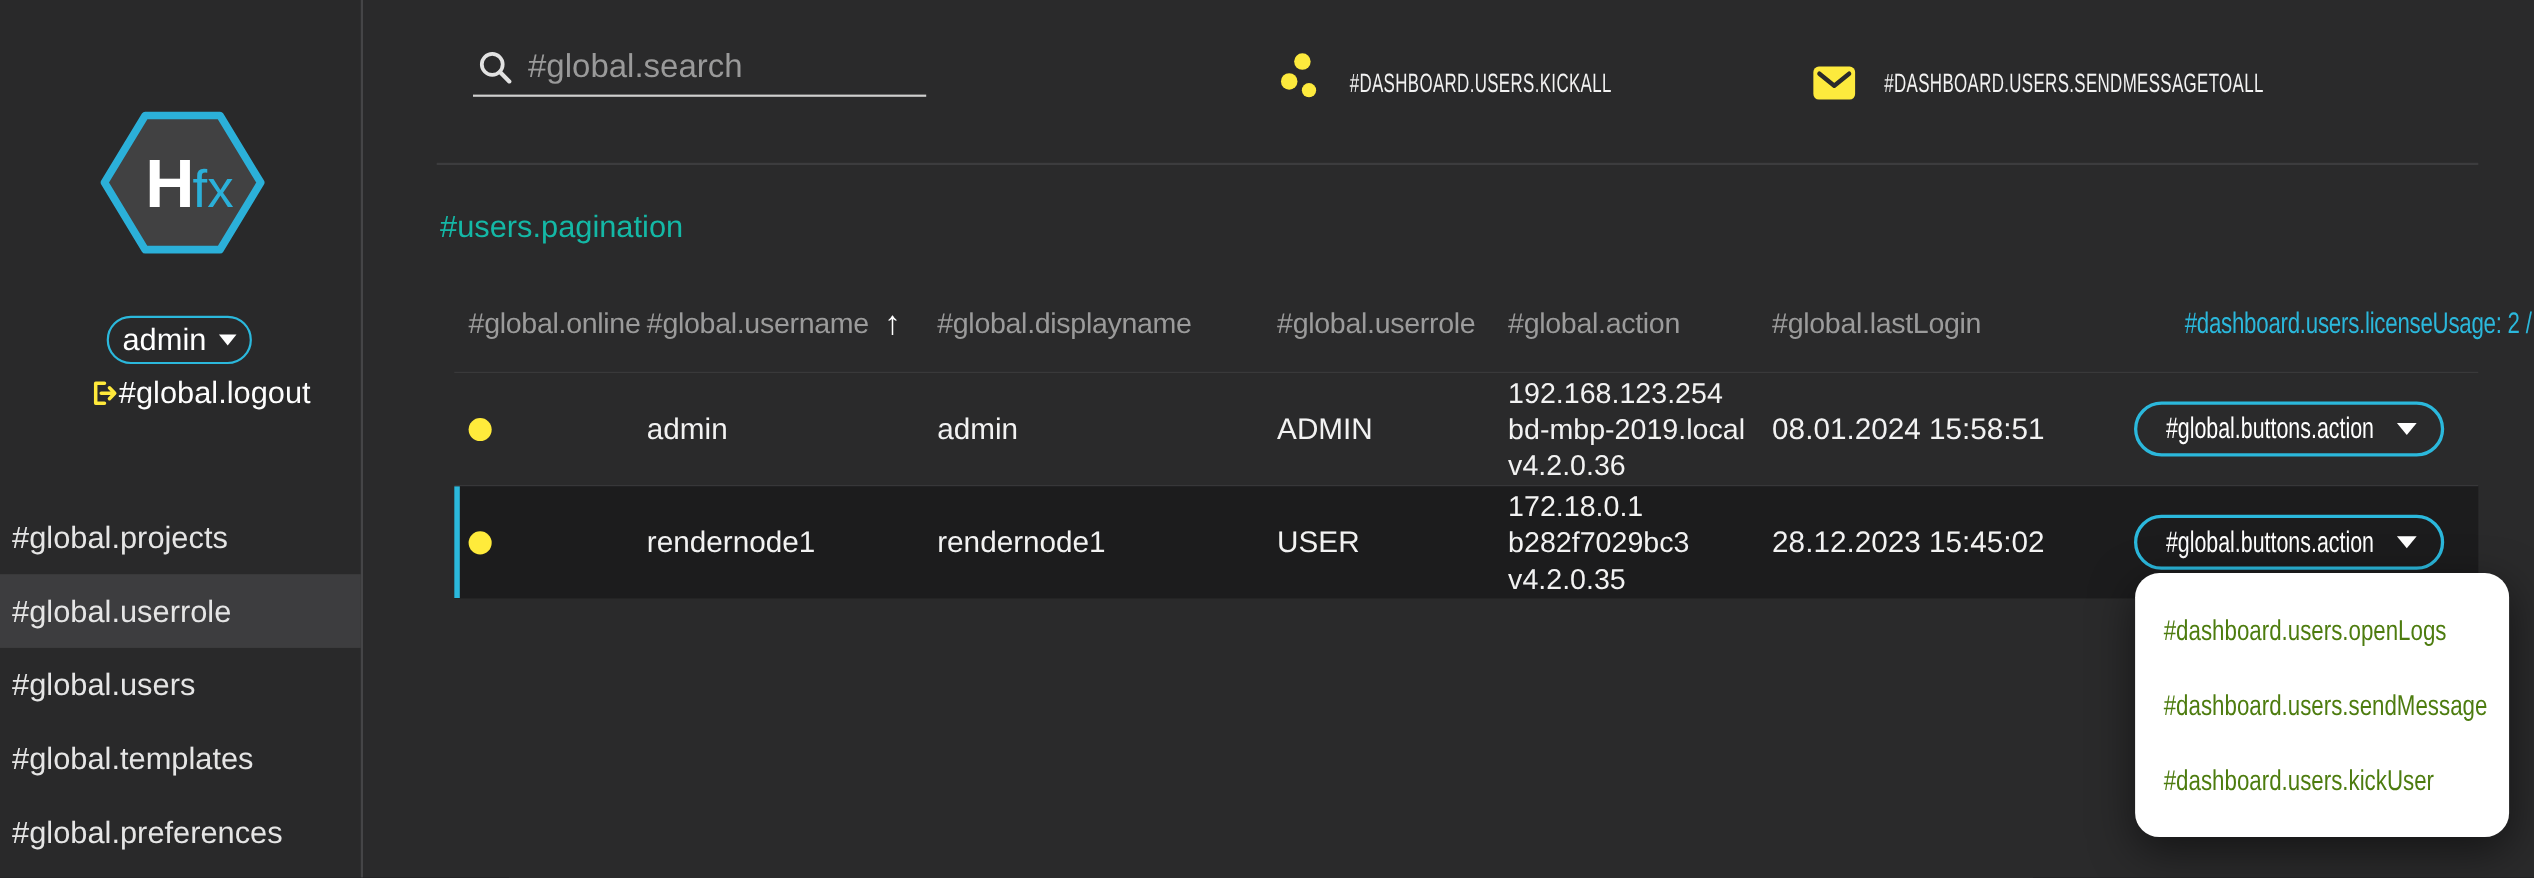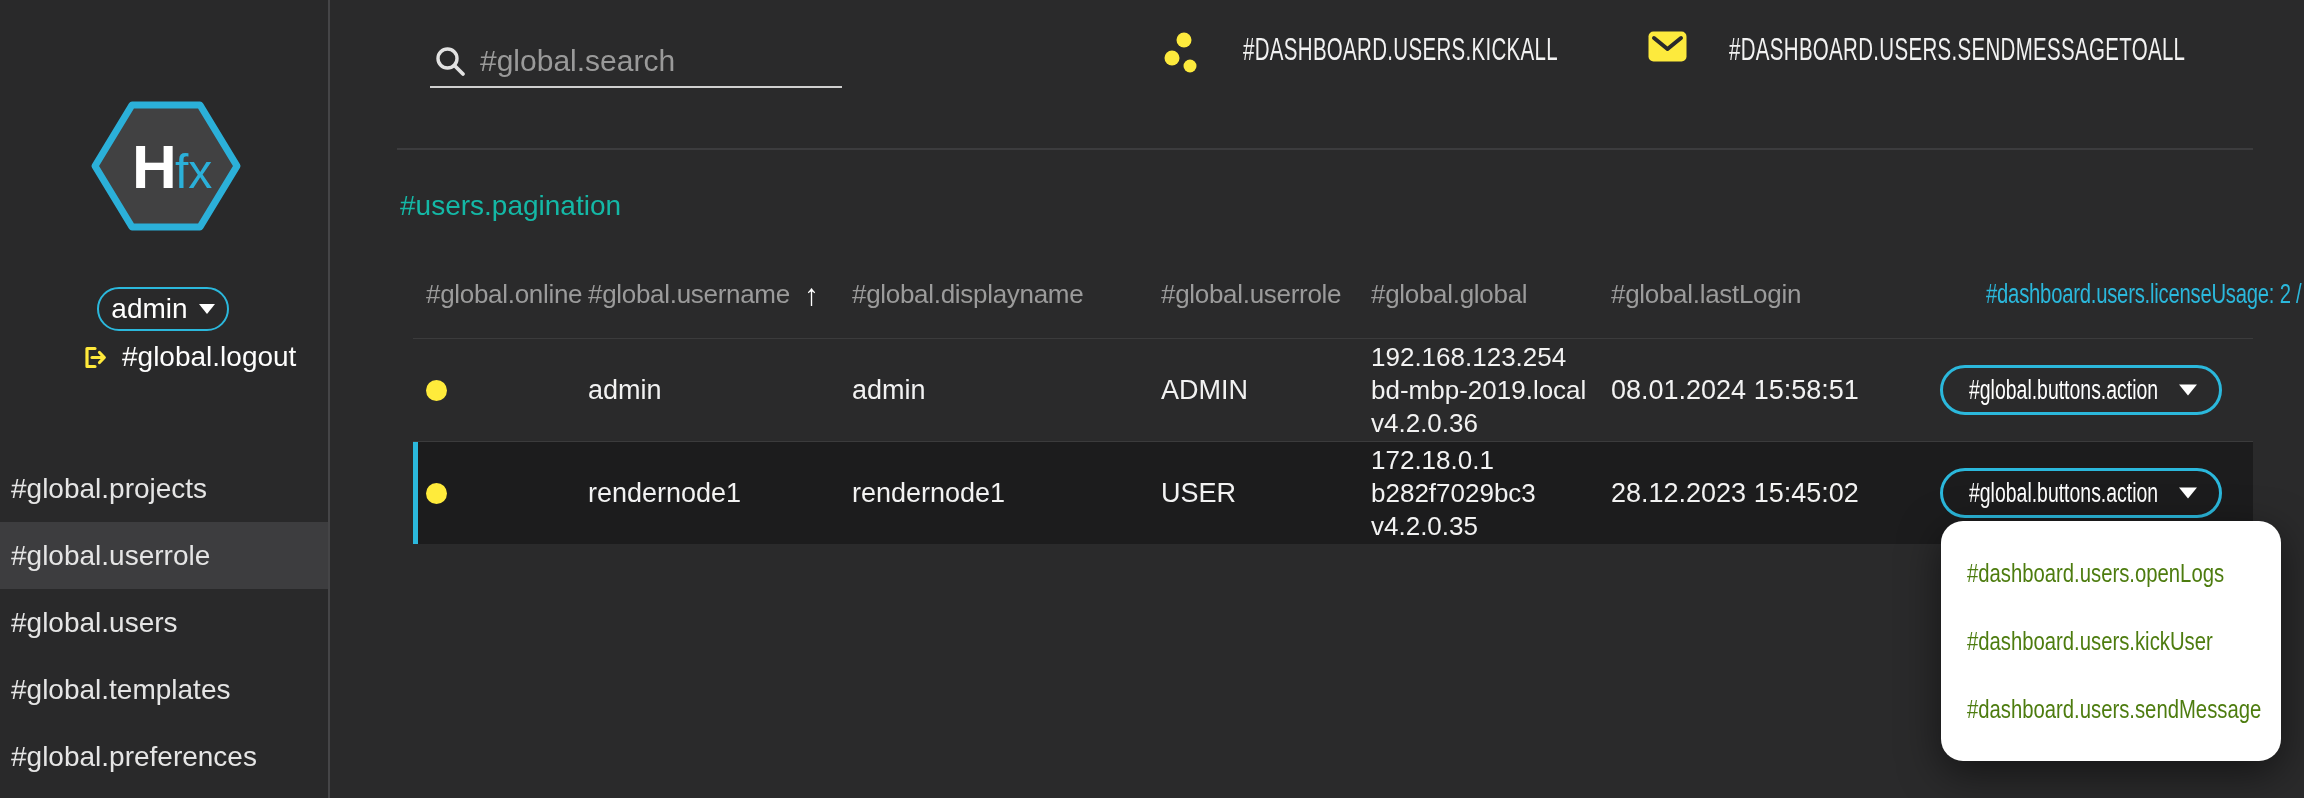--- a/index.html
+++ b/index.html
@@ -54,9 +54,9 @@
   .search-input::placeholder { color:#9a9a9a; opacity:1; }
   .search-icon { position:absolute; left:4px; top:9px; pointer-events:none; }
   .topbar-btn {
-    position:absolute; top:31px; height:60px; display:flex; align-items:flex-start;
-    gap:42px; background:transparent; border:none; color:#f2f2f2; cursor:pointer;
-    font-family:inherit; font-size:32px; letter-spacing:.5px;
+    position:absolute; top:31px; height:60px; display:flex; align-items:flex-end;
+    gap:26px; background:transparent; border:none; color:#f2f2f2; cursor:pointer;
+    font-family:inherit; font-size:24px; letter-spacing:.5px;
   }
   .topbar-btn .cx { transform:scaleX(.64); }
   .btn-kickall { left:1163px; }

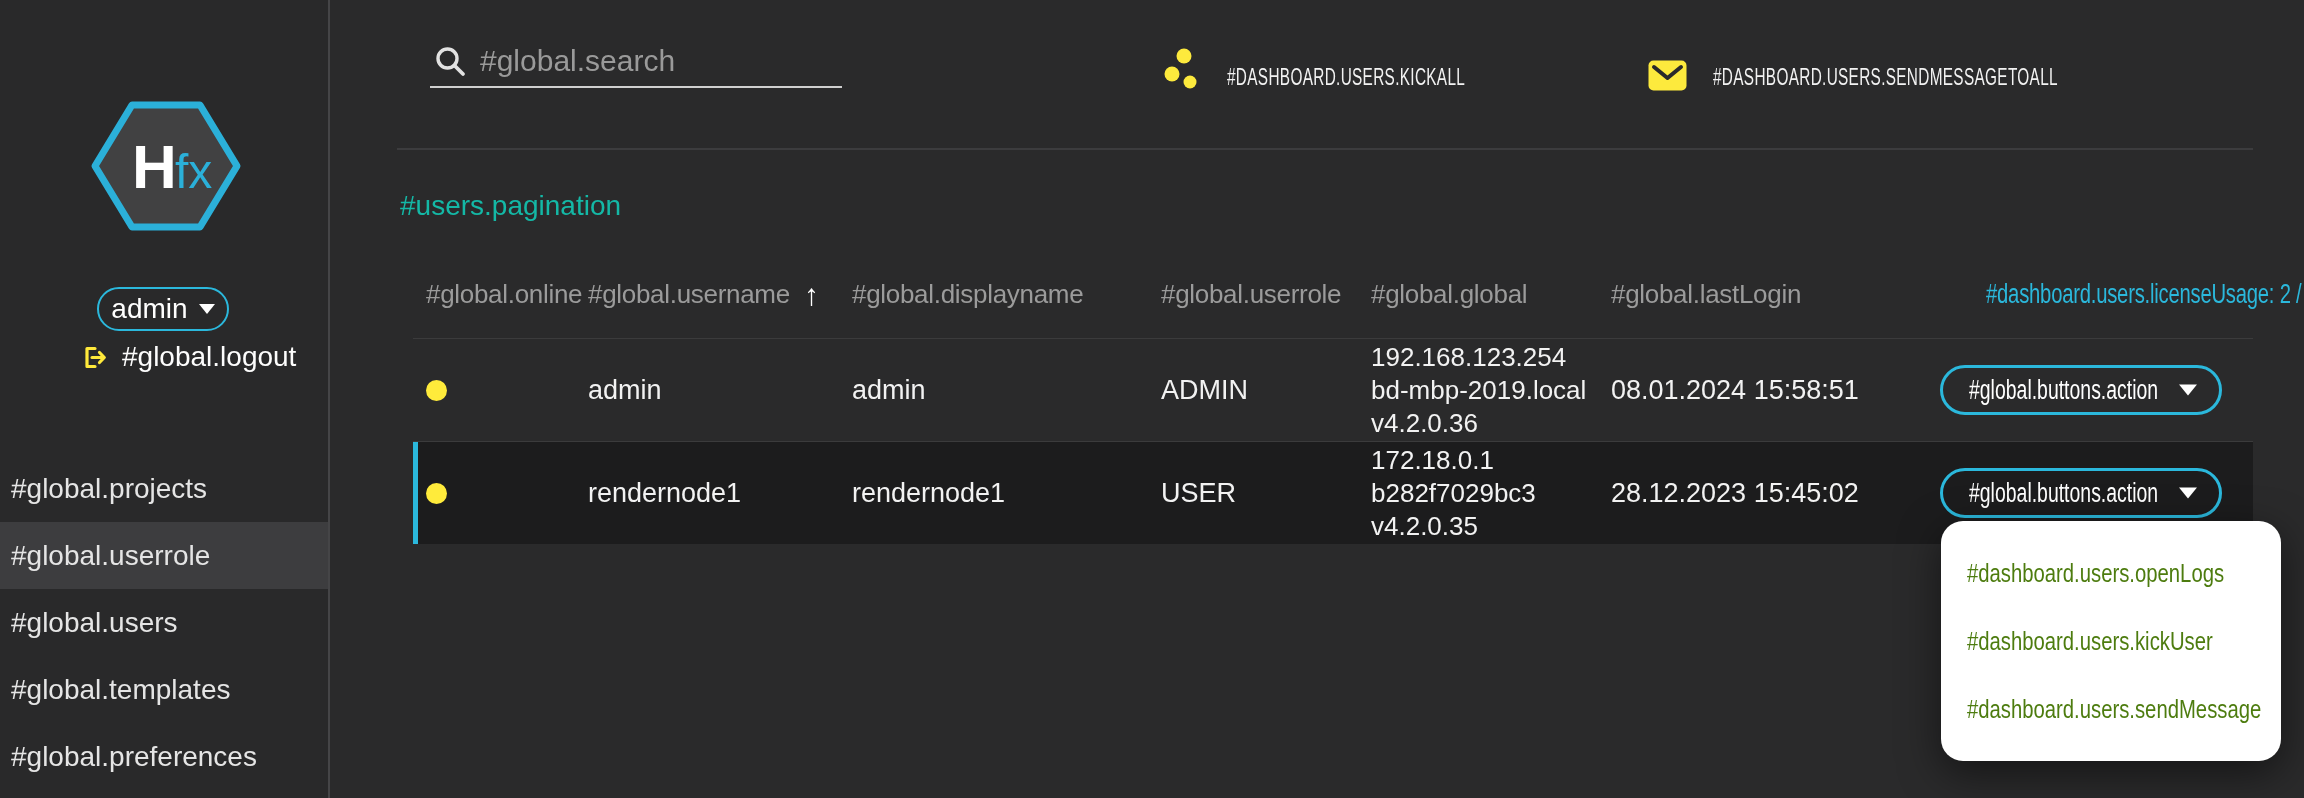--- a/index.html
+++ b/index.html
@@ -205,7 +205,7 @@
         <span>#global.userrole</span>
       </div>
       <div class="th">
-        <span>#global.global</span>
+        <span>#global.action</span>
       </div>
       <div class="th">
         <span>#global.lastLogin</span>

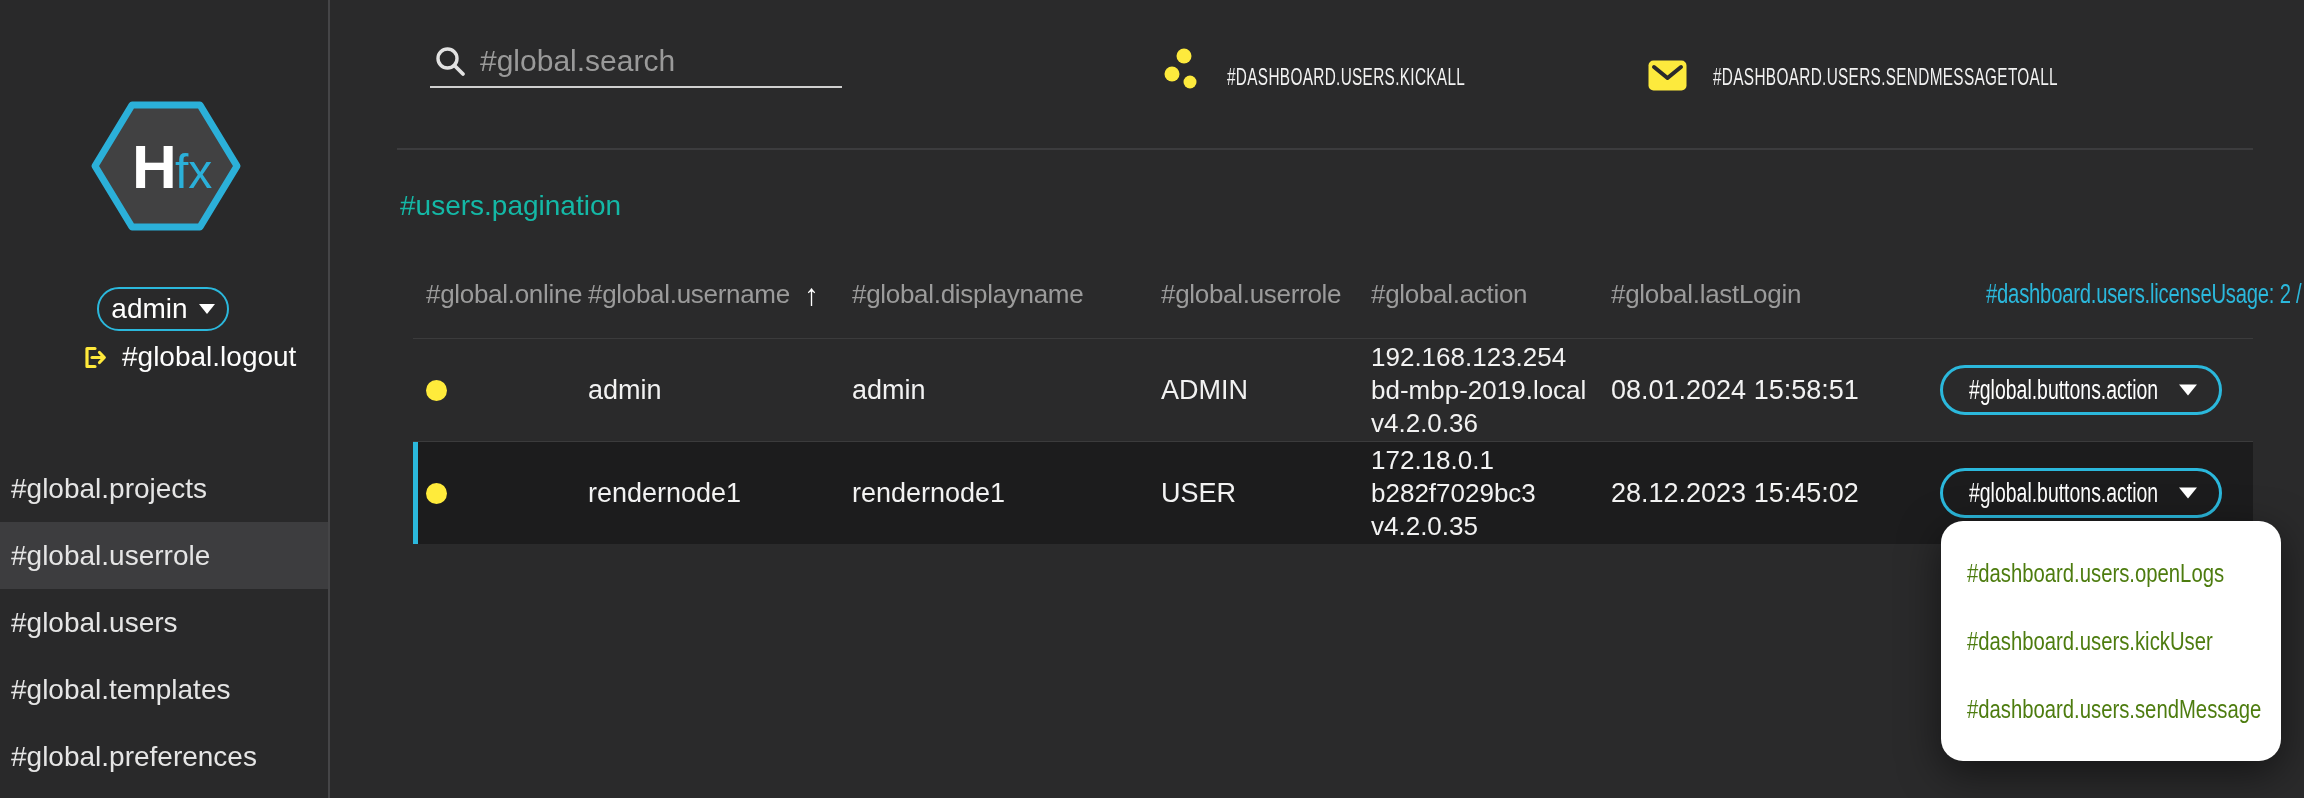--- a/index.html
+++ b/index.html
@@ -34,7 +34,7 @@
   .caret-down.small { border-left-width:8px; border-right-width:8px; border-top-width:10px; }
   .logout {
     position:absolute; left:80px; top:340px; height:34px;
-    display:flex; align-items:center; gap:15px; cursor:pointer;
+    display:flex; align-items:center; gap:1px; cursor:pointer;
     color:#fdfdfd; font-size:28px;
   }
   .nav { position:absolute; left:0; top:455px; width:100%; }

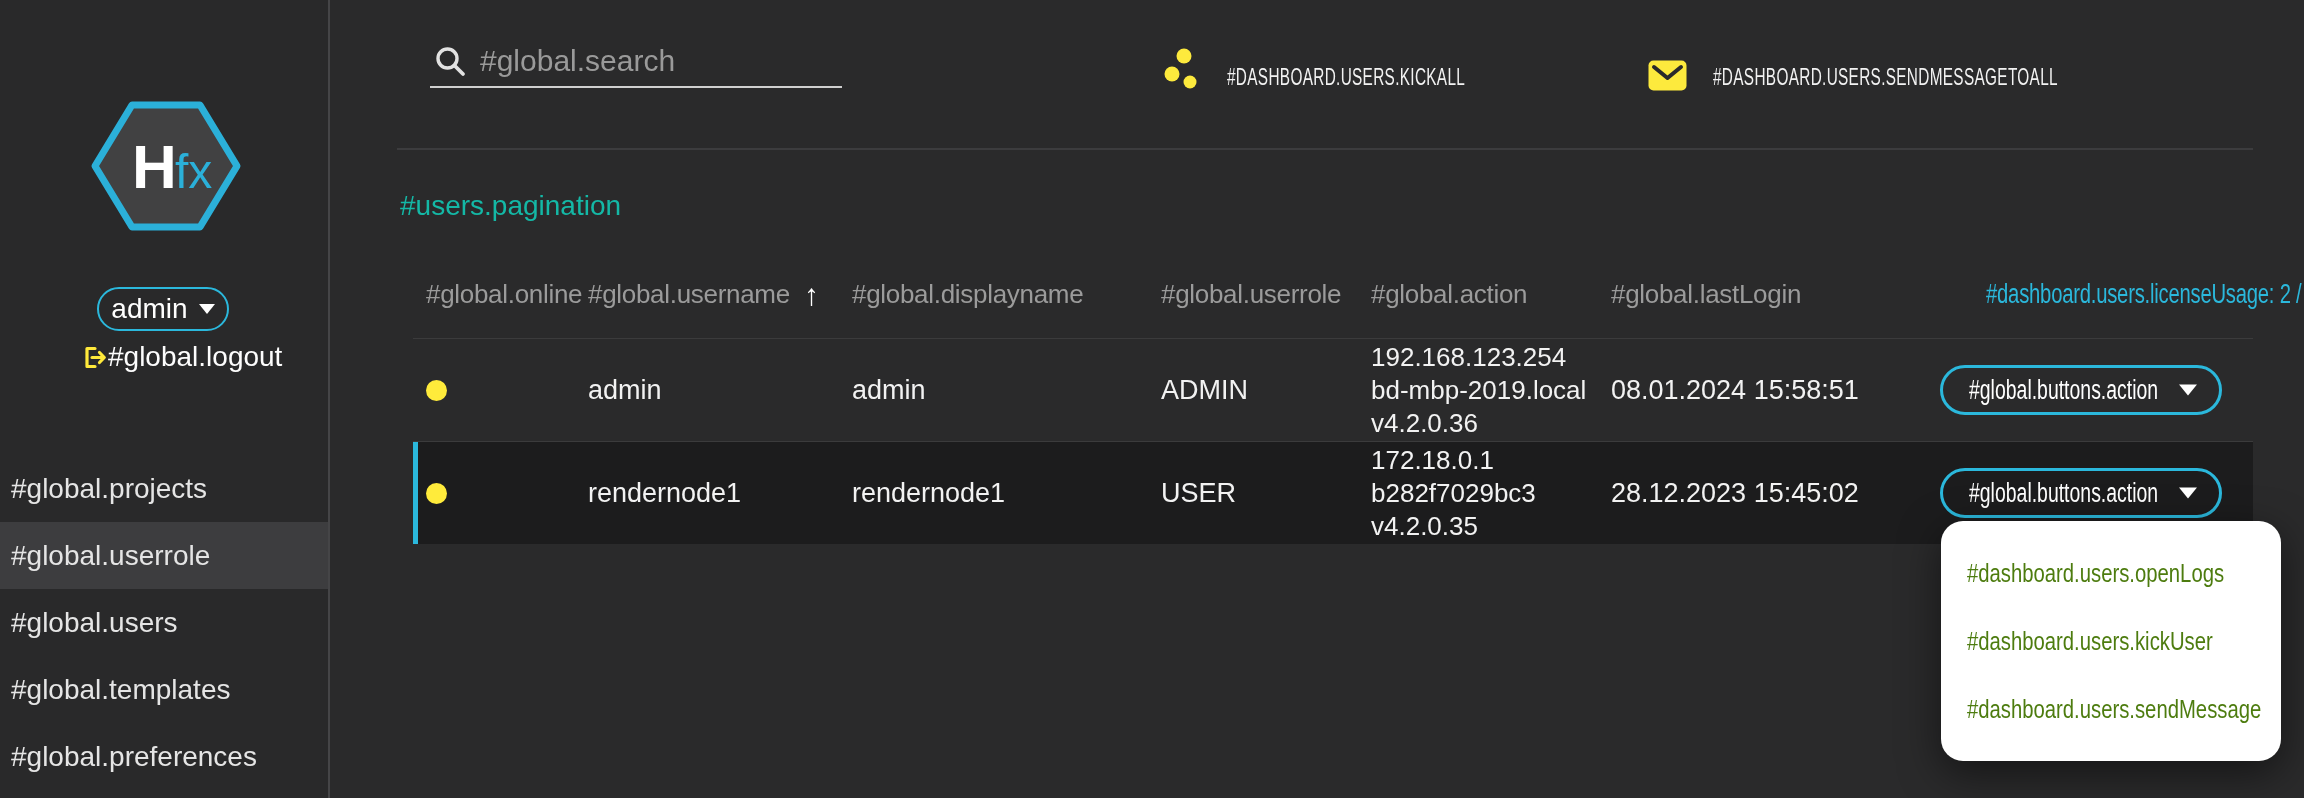--- a/index.html
+++ b/index.html
@@ -263,11 +263,11 @@
       <span class="cx cx-l">#dashboard.users.openLogs</span>
     </div>
     <div class="menu-item">
+      <span class="cx cx-l">#dashboard.users.sendMessage</span>
+    </div>
+    <div class="menu-item">
       <span class="cx cx-l">#dashboard.users.kickUser</span>
     </div>
-    <div class="menu-item">
-      <span class="cx cx-l">#dashboard.users.sendMessage</span>
-    </div>
   </div>
 
 </div>

